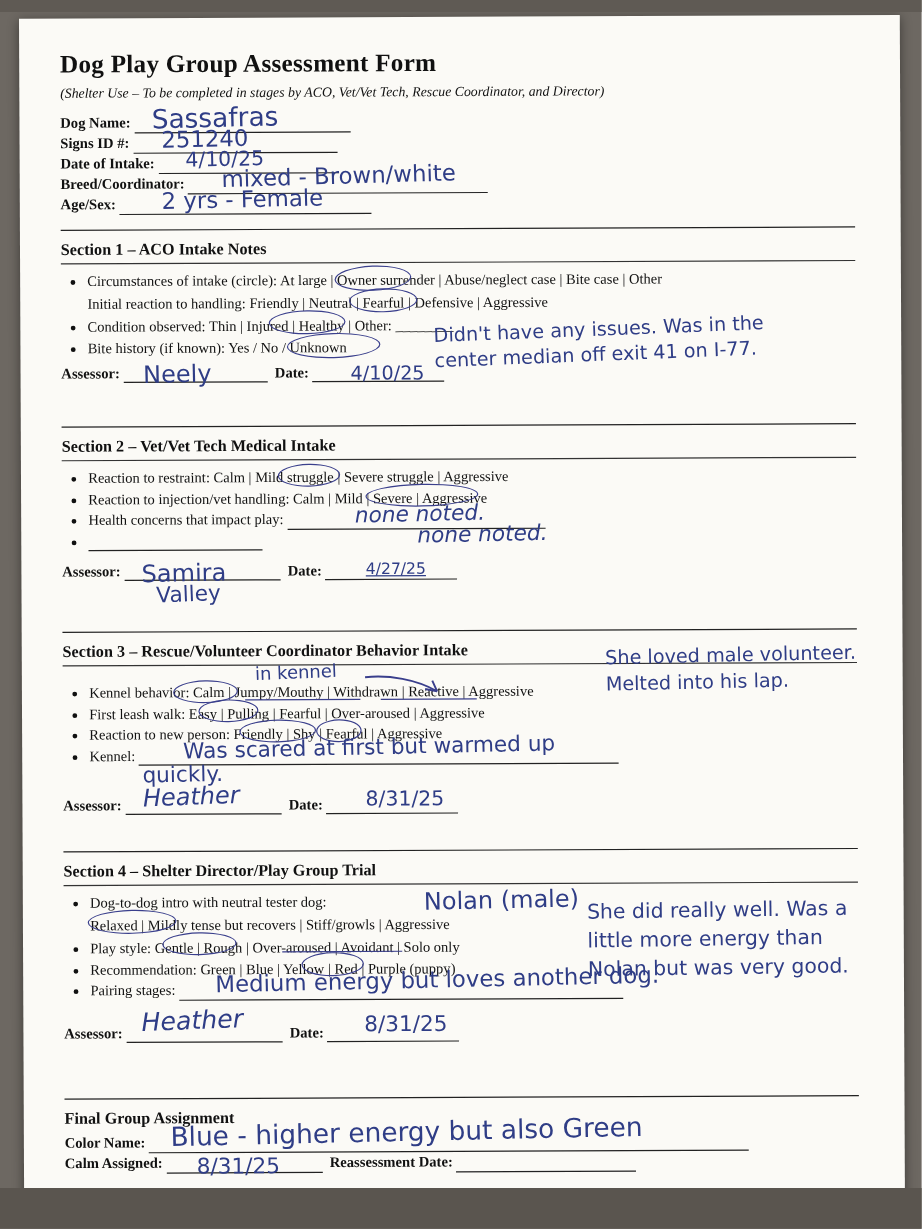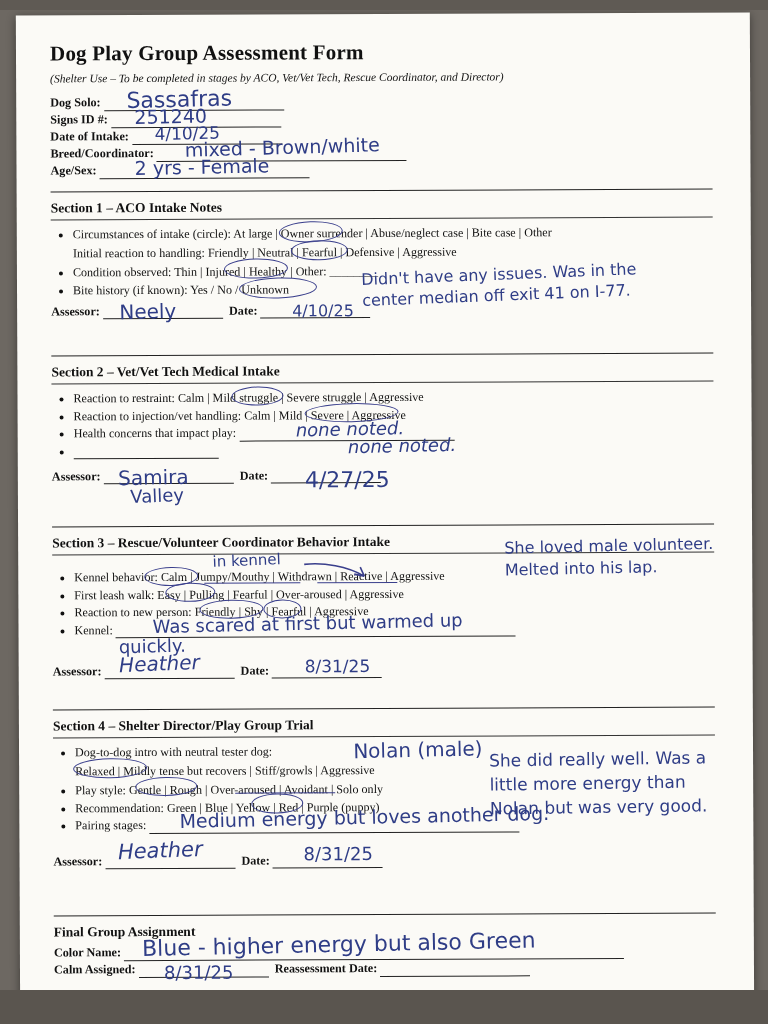--- a/index.html
+++ b/index.html
@@ -75,7 +75,7 @@
 
     <div style="position:relative;margin-top:2px;">
       <div class="field">
-        <span class="lbl">Dog Solo:</span>
+        <span class="lbl">Dog Name:</span>
         <span class="uline" style="width:180px;height:15px;"></span>
       </div>
       <div class="field">

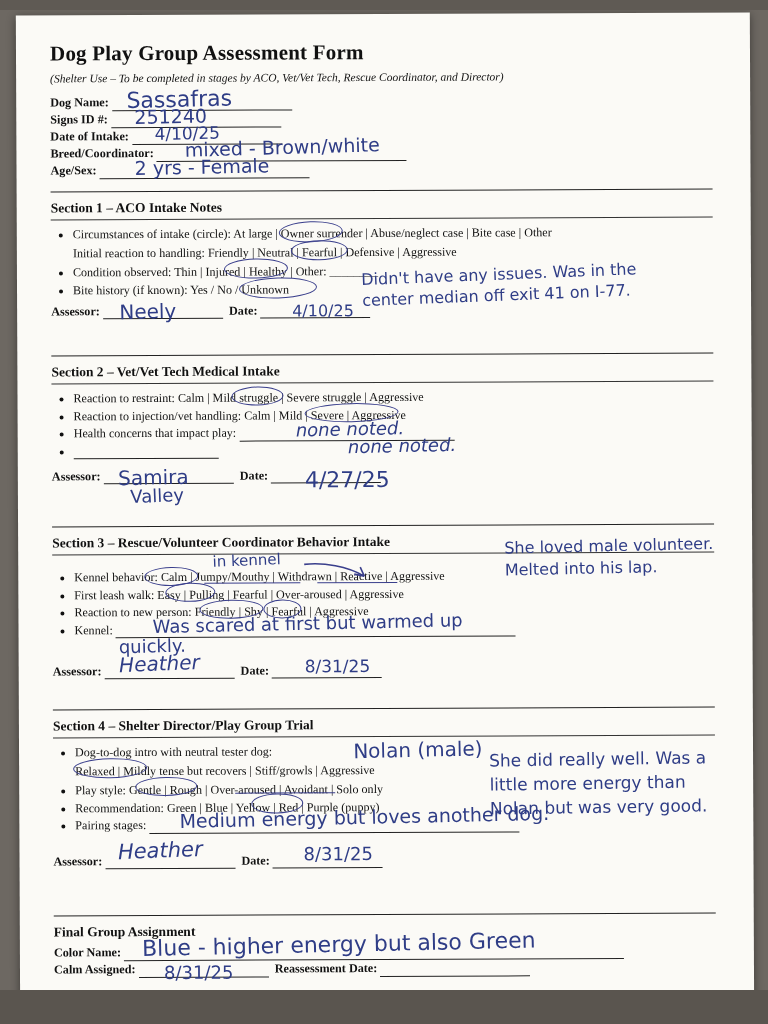--- a/index.html
+++ b/index.html
@@ -164,7 +164,7 @@
       </div>
       <span class="hw" style="left:66px;top:76px;font-size:20px;transform:rotate(-1deg);">Samira</span>
       <span class="hw" style="left:78px;top:96px;font-size:18px;transform:rotate(-2deg);">Valley</span>
-      <span class="hw" style="left:253px;top:78px;font-size:22px;">4/27/25</span>
+      <span class="hw" style="left:253px;top:78px;font-size:13px;text-decoration:underline;">4/27/25</span>
     </div>
 
     <div class="hr" style="margin-top:42px;"></div>

